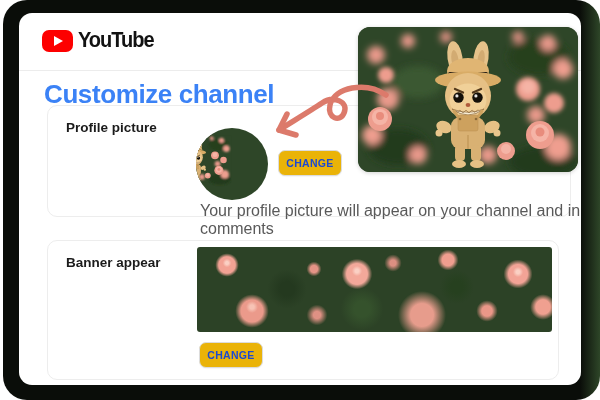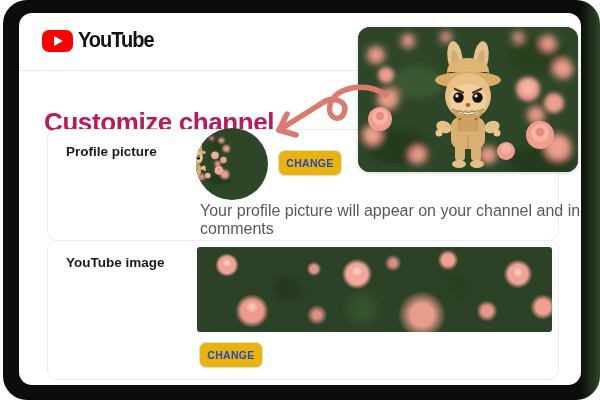--- a/index.html
+++ b/index.html
@@ -24,7 +24,7 @@
   .divider{position:absolute;left:0;right:0;top:57px;height:1px;background:#ececec;}
 
   .page-title{position:absolute;left:25px;top:66px;font-size:26px;font-weight:800;
-    letter-spacing:-0.4px;color:#be185d;margin-top:28px;}
+    letter-spacing:-0.4px;color:#3b82f6;}
 
   
   .section-box{position:absolute;left:28px;width:510px;border:1px solid #ededed;border-radius:10px;background:#fff;}

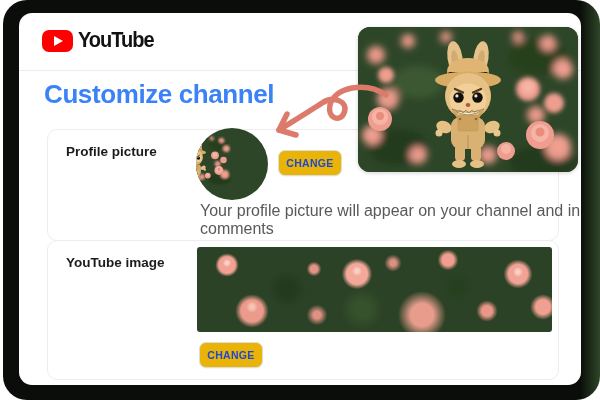--- a/index.html
+++ b/index.html
@@ -28,7 +28,7 @@
 
   
   .section-box{position:absolute;left:28px;width:510px;border:1px solid #ededed;border-radius:10px;background:#fff;}
-  .box-profile{top:116px;height:110px;}
+  .box-profile{top:92px;height:110px;padding-left:12px;}
   .box-banner{top:227px;height:138px;}
   .section-label{position:absolute;left:18px;top:14px;font-size:13.5px;font-weight:700;color:#1b1b1b;}
 

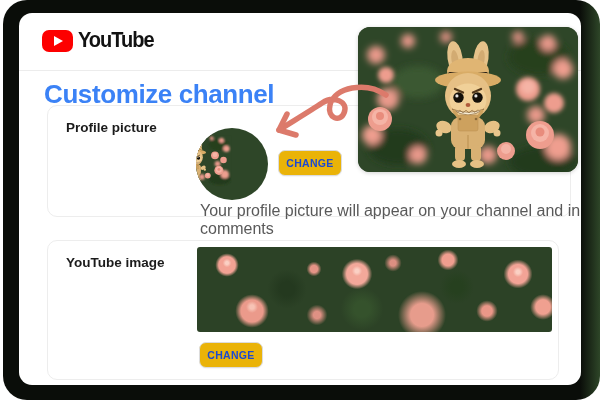--- a/index.html
+++ b/index.html
@@ -188,7 +188,7 @@
     <div class="caption">Your profile picture will appear on your channel and in comments</div>
 
     <div class="section-box box-banner">
-      <div class="section-label">YouTube image</div>
+      <div class="section-label">Banner appear</div>
     </div>
     <div class="banner-img"></div>
     <div class="change-btn change-banner">CHANGE</div>

